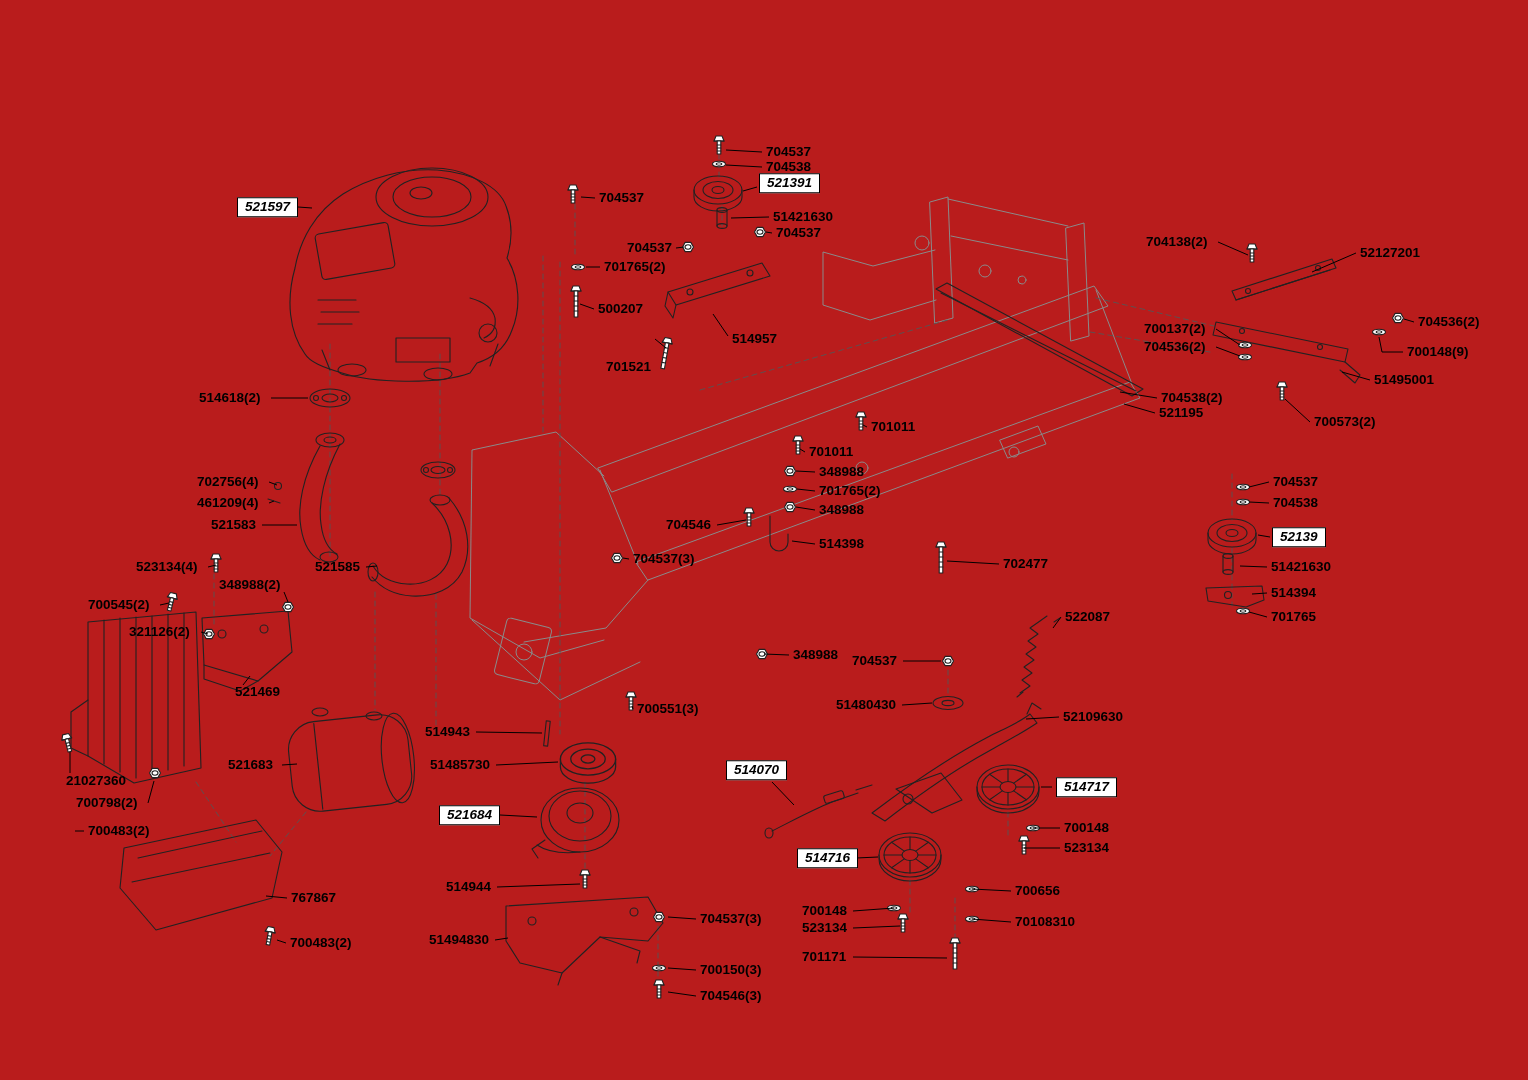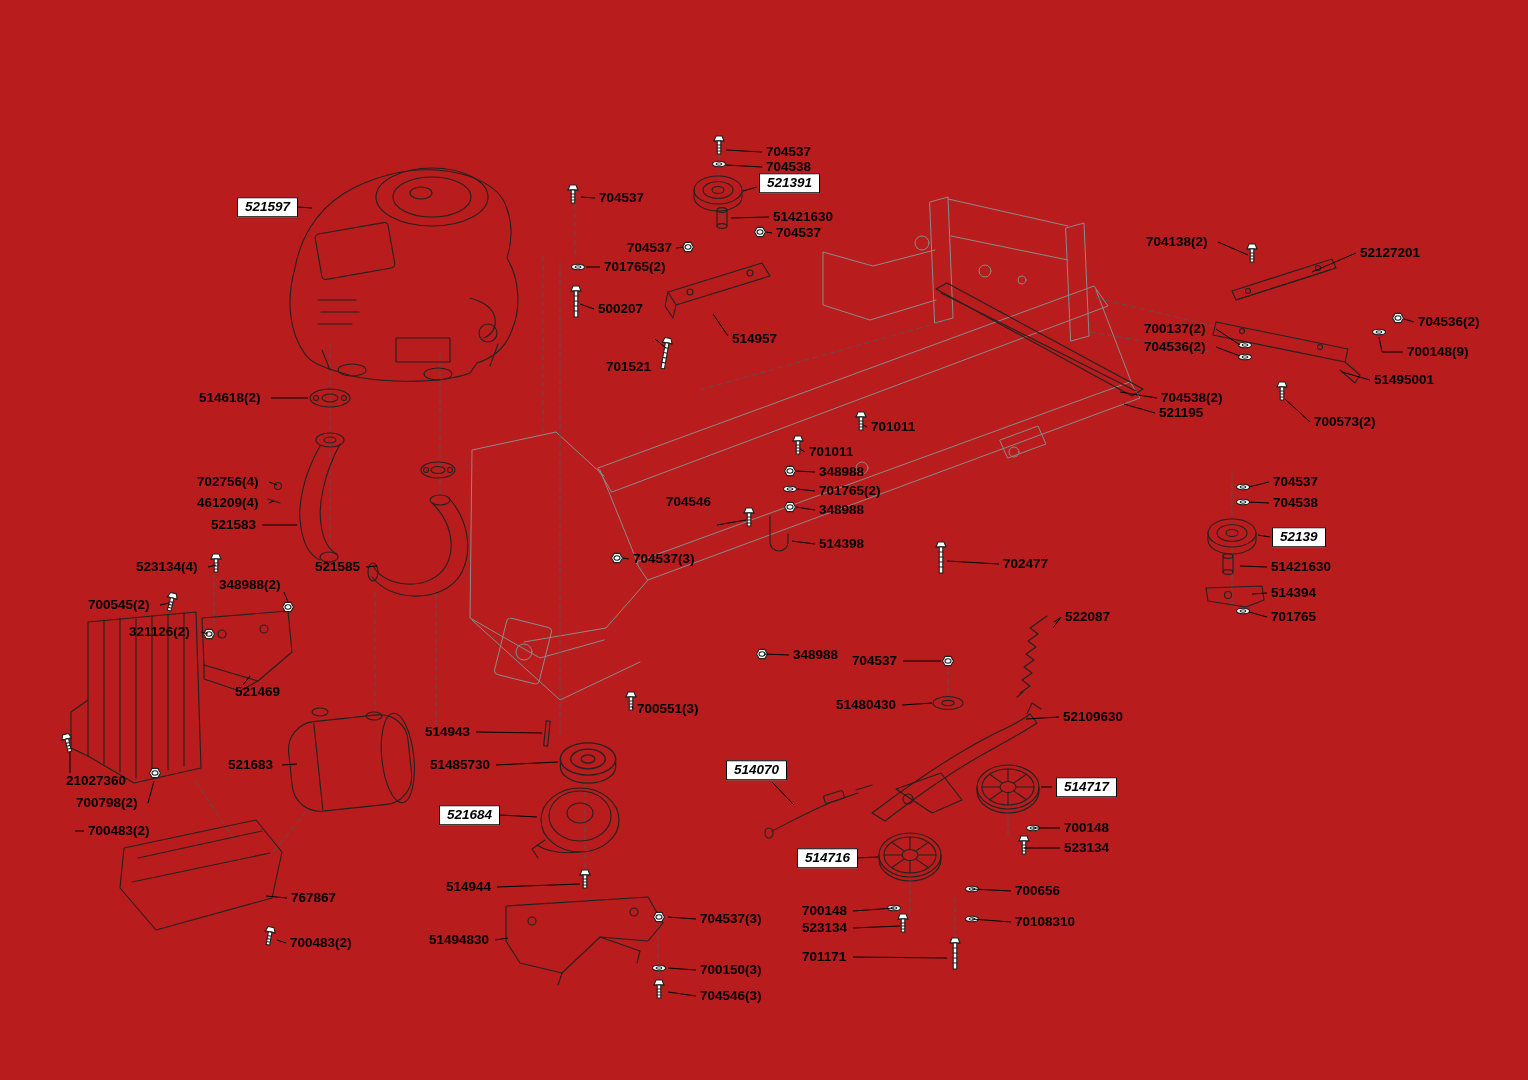--- a/index.html
+++ b/index.html
@@ -446,7 +446,7 @@
       <div class="label" style="left: 197px; top: 482px;">702756(4)</div>
       <div class="label" style="left: 197px; top: 503px;">461209(4)</div>
       <div class="label" style="left: 211px; top: 525px;">521583</div>
-      <div class="label" style="left: 666px; top: 502px;">704546</div>
+      <div class="label" style="left: 666px; top: 525px;">704546</div>
       <div class="label" style="left: 819px; top: 544px;">514398</div>
       <div class="label" style="left: 633px; top: 559px;">704537(3)</div>
       <div class="label" style="left: 1003px; top: 564px;">702477</div>

